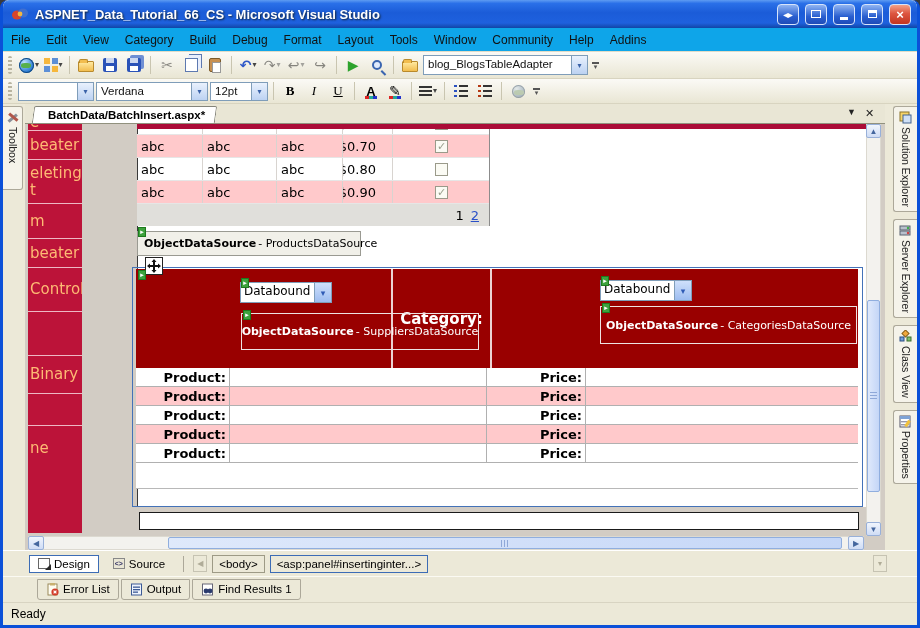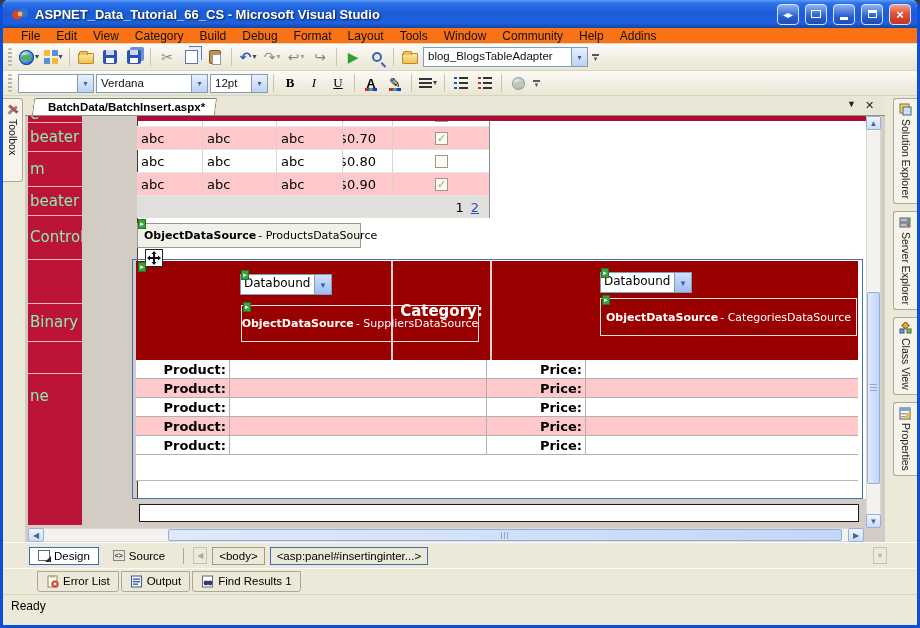--- a/index.html
+++ b/index.html
@@ -15,7 +15,7 @@
   .winbtn .mini{display:inline-block;width:8px;height:3px;background:#fff;margin-top:8px}
   .winbtn .maxi{display:inline-block;width:9px;height:8px;border:1px solid #fff;border-top:3px solid #fff}
   
-  .menubar{height:16px;display:flex;align-items:center;background:#f97316;padding-left:10px;border-bottom:1px solid #e0dcc8}
+  .menubar{height:24px;display:flex;align-items:center;background:#0ea5e9;padding-left:0;border-bottom:1px solid #e0dcc8}
   .menubar .mi{font-size:12px;padding:3px 8px;color:#111;cursor:default}
   .tb{display:flex;align-items:center;background:linear-gradient(180deg,#fbfaf6,#e9e6d4);border-bottom:1px solid #d8d4c0;gap:2px;padding:0 4px}
   .tb1{height:27px}.tb2{height:25px}

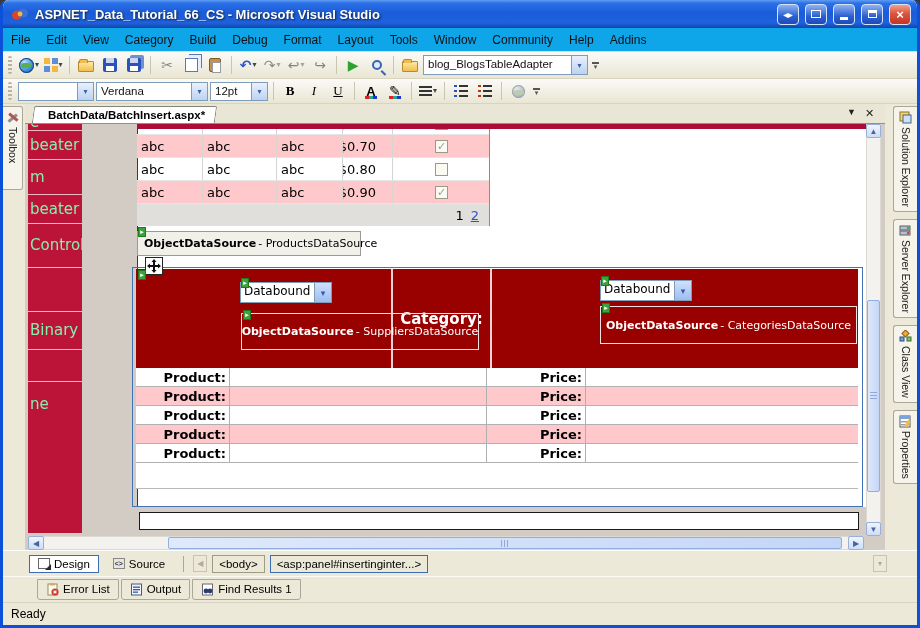--- a/index.html
+++ b/index.html
@@ -73,7 +73,7 @@
   
   .surface{position:relative;height:426px;background:#d2ccc4;overflow:hidden;font-family:"DejaVu Sans",sans-serif}
   .abs{position:absolute}
-  .navred{left:3px;top:0;width:54px;height:409px;background:#bc1339;color:#86efac}
+  .navred{left:3px;top:0;width:54px;height:409px;background:#bc1339;color:#fdba74}
   .navitem{border-bottom:1px solid #eeb8c4;display:flex;flex-direction:column;justify-content:center;font-size:15px;line-height:17px;padding-left:2px;overflow:hidden}
   .content-bg{left:112px;top:0;width:729px;height:383px;background:#fff;border-left:1px solid #3a3a3a}
   .crimson{left:112px;top:0;width:729px;height:5px;background:#ab0c38}

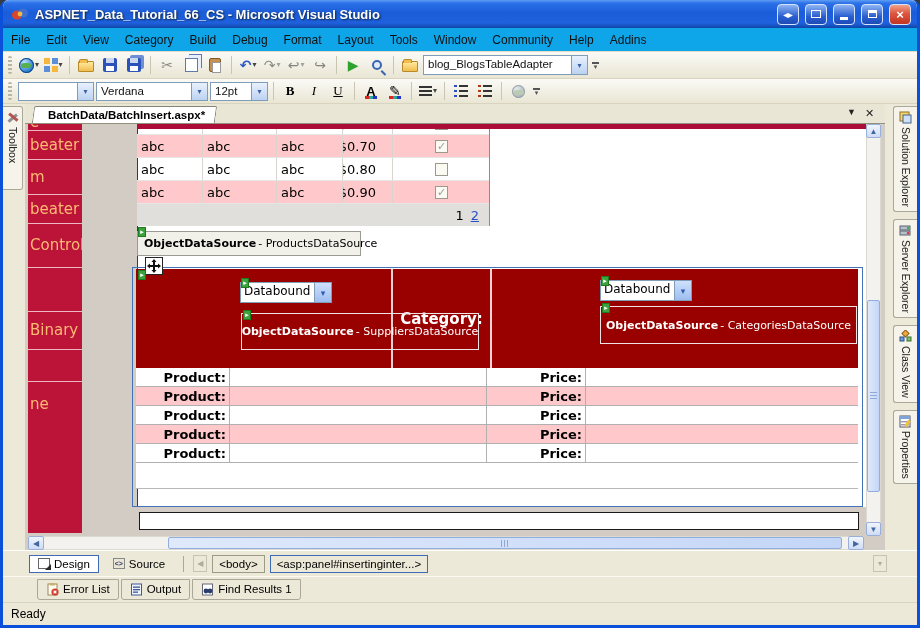--- a/index.html
+++ b/index.html
@@ -318,6 +318,10 @@
           <div class="navitem" style="height:29px">
               <span>beater</span>
             </div>
+          <div class="navitem" style="height:44px">
+              <span>eleting</span>
+              <span>t</span>
+            </div>
           <div class="navitem" style="height:35px">
               <span>m</span>
             </div>

